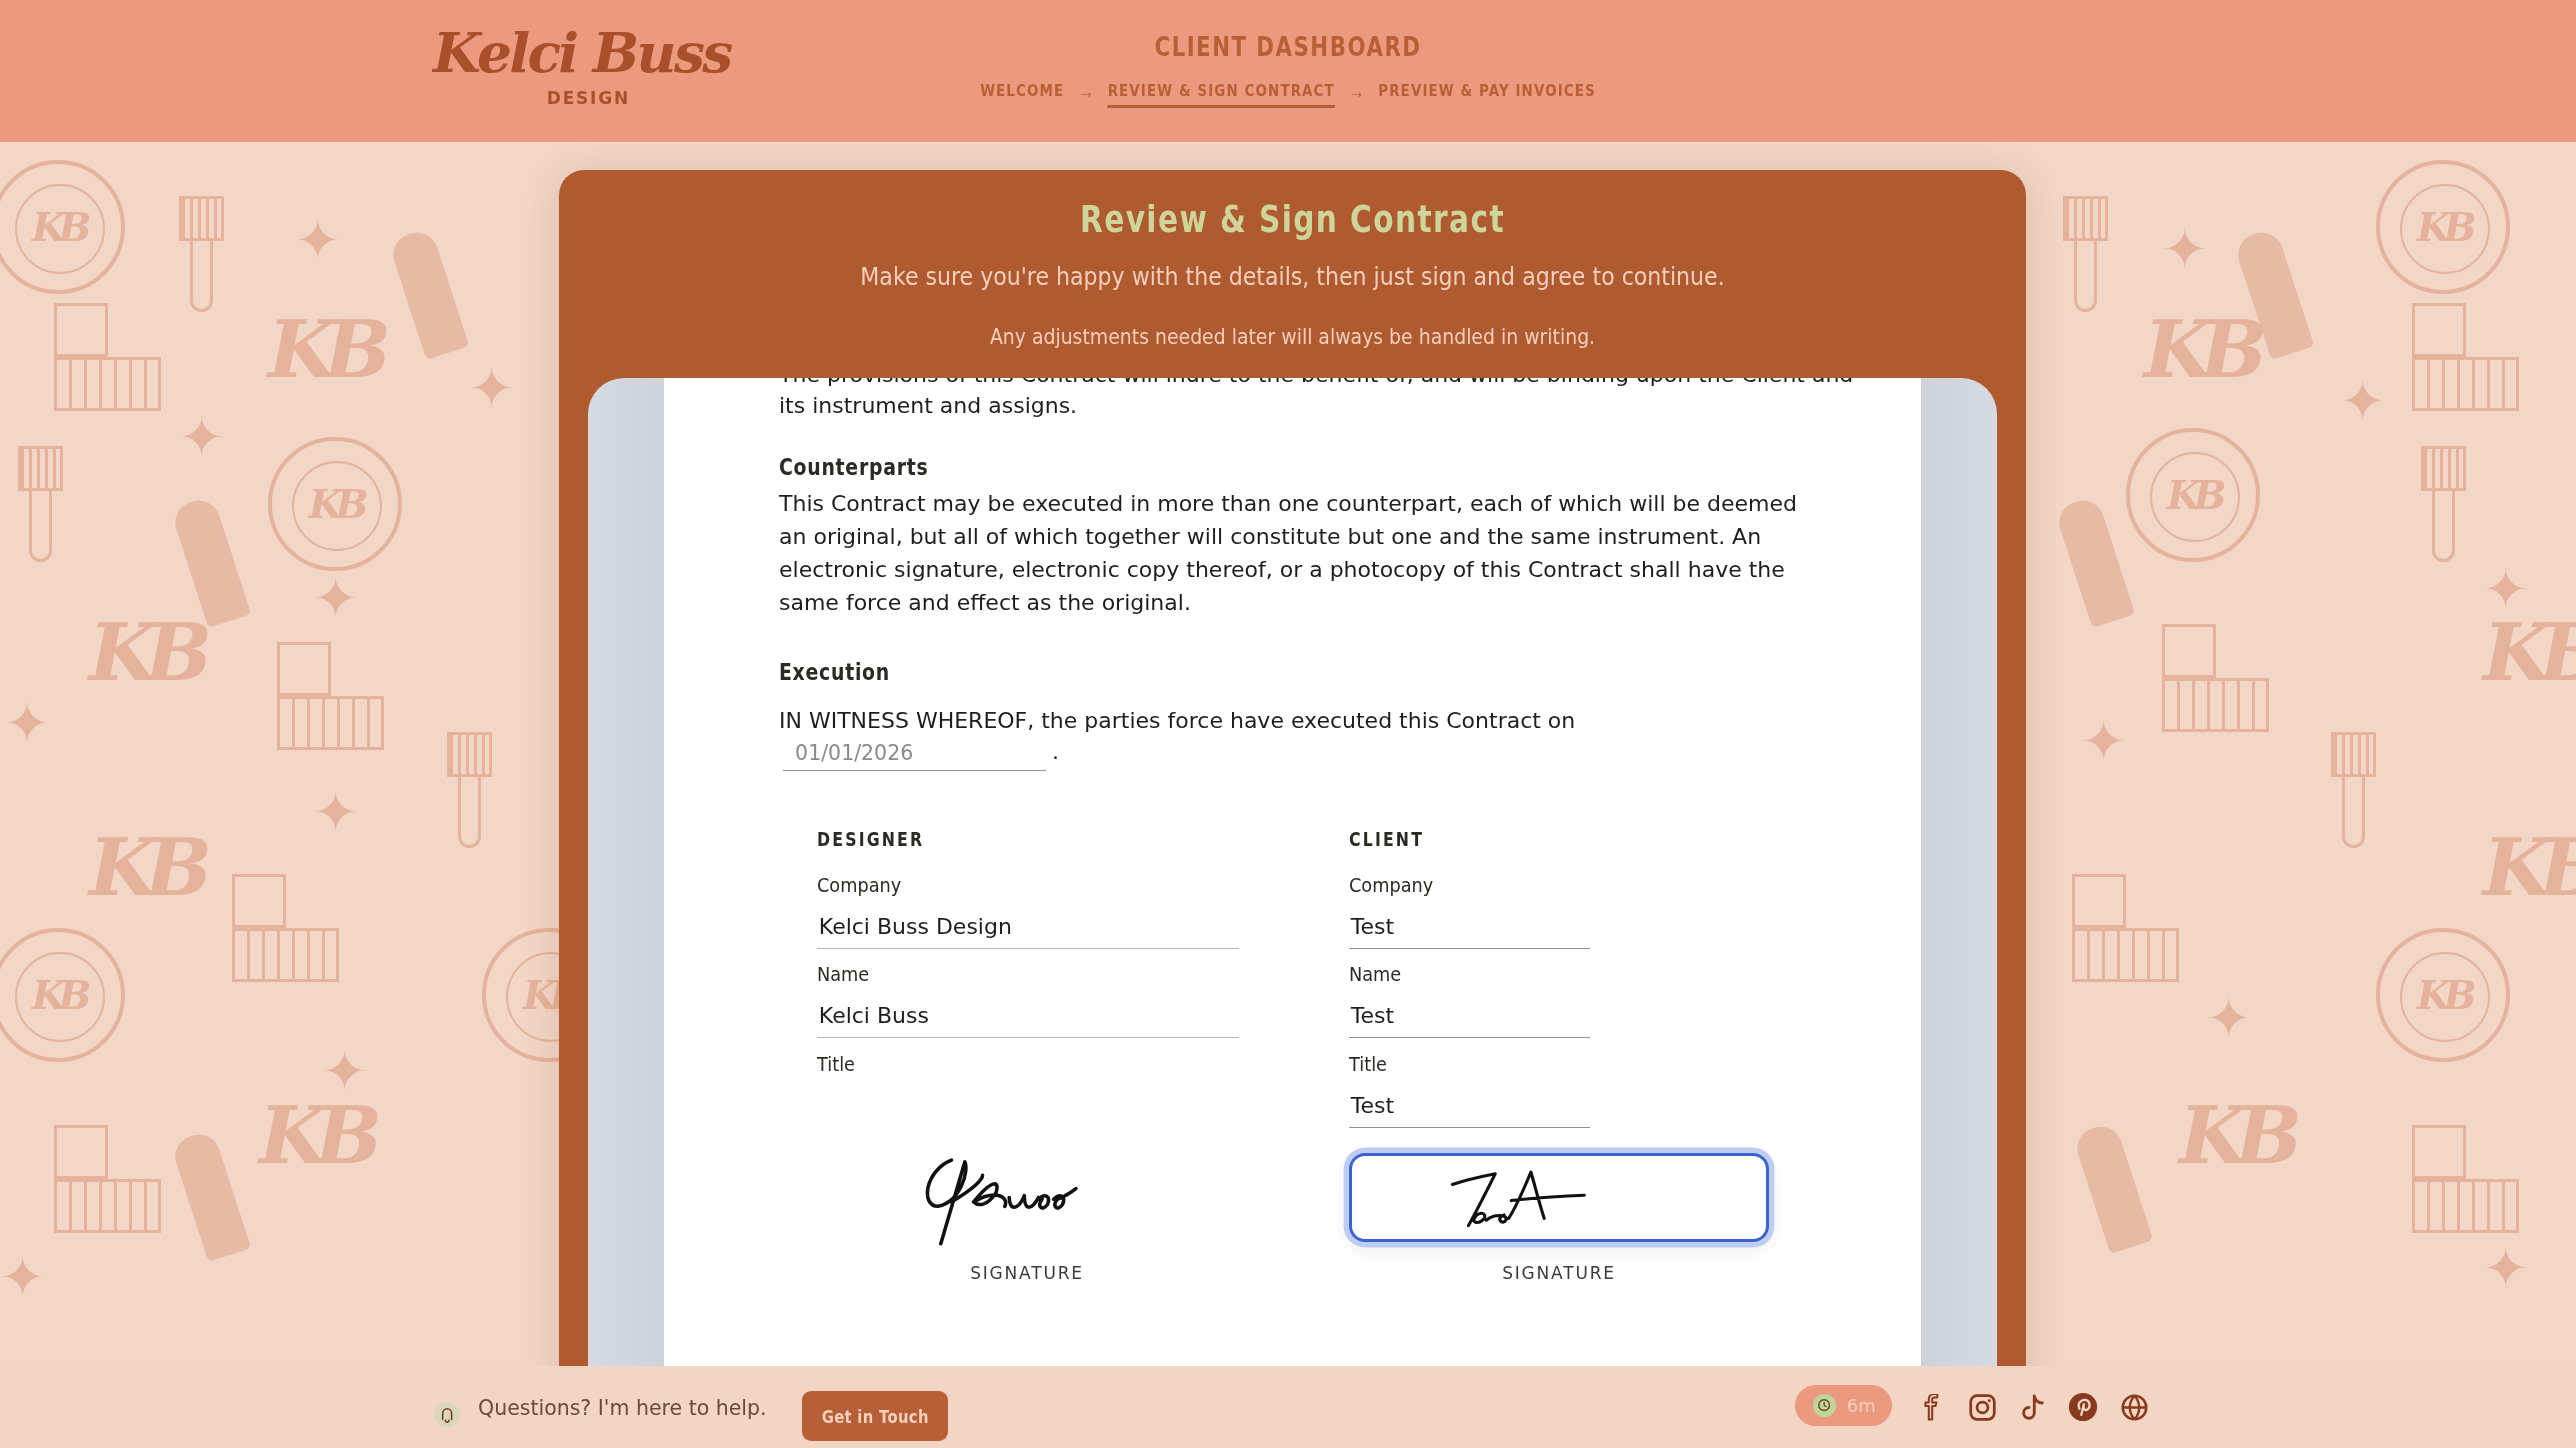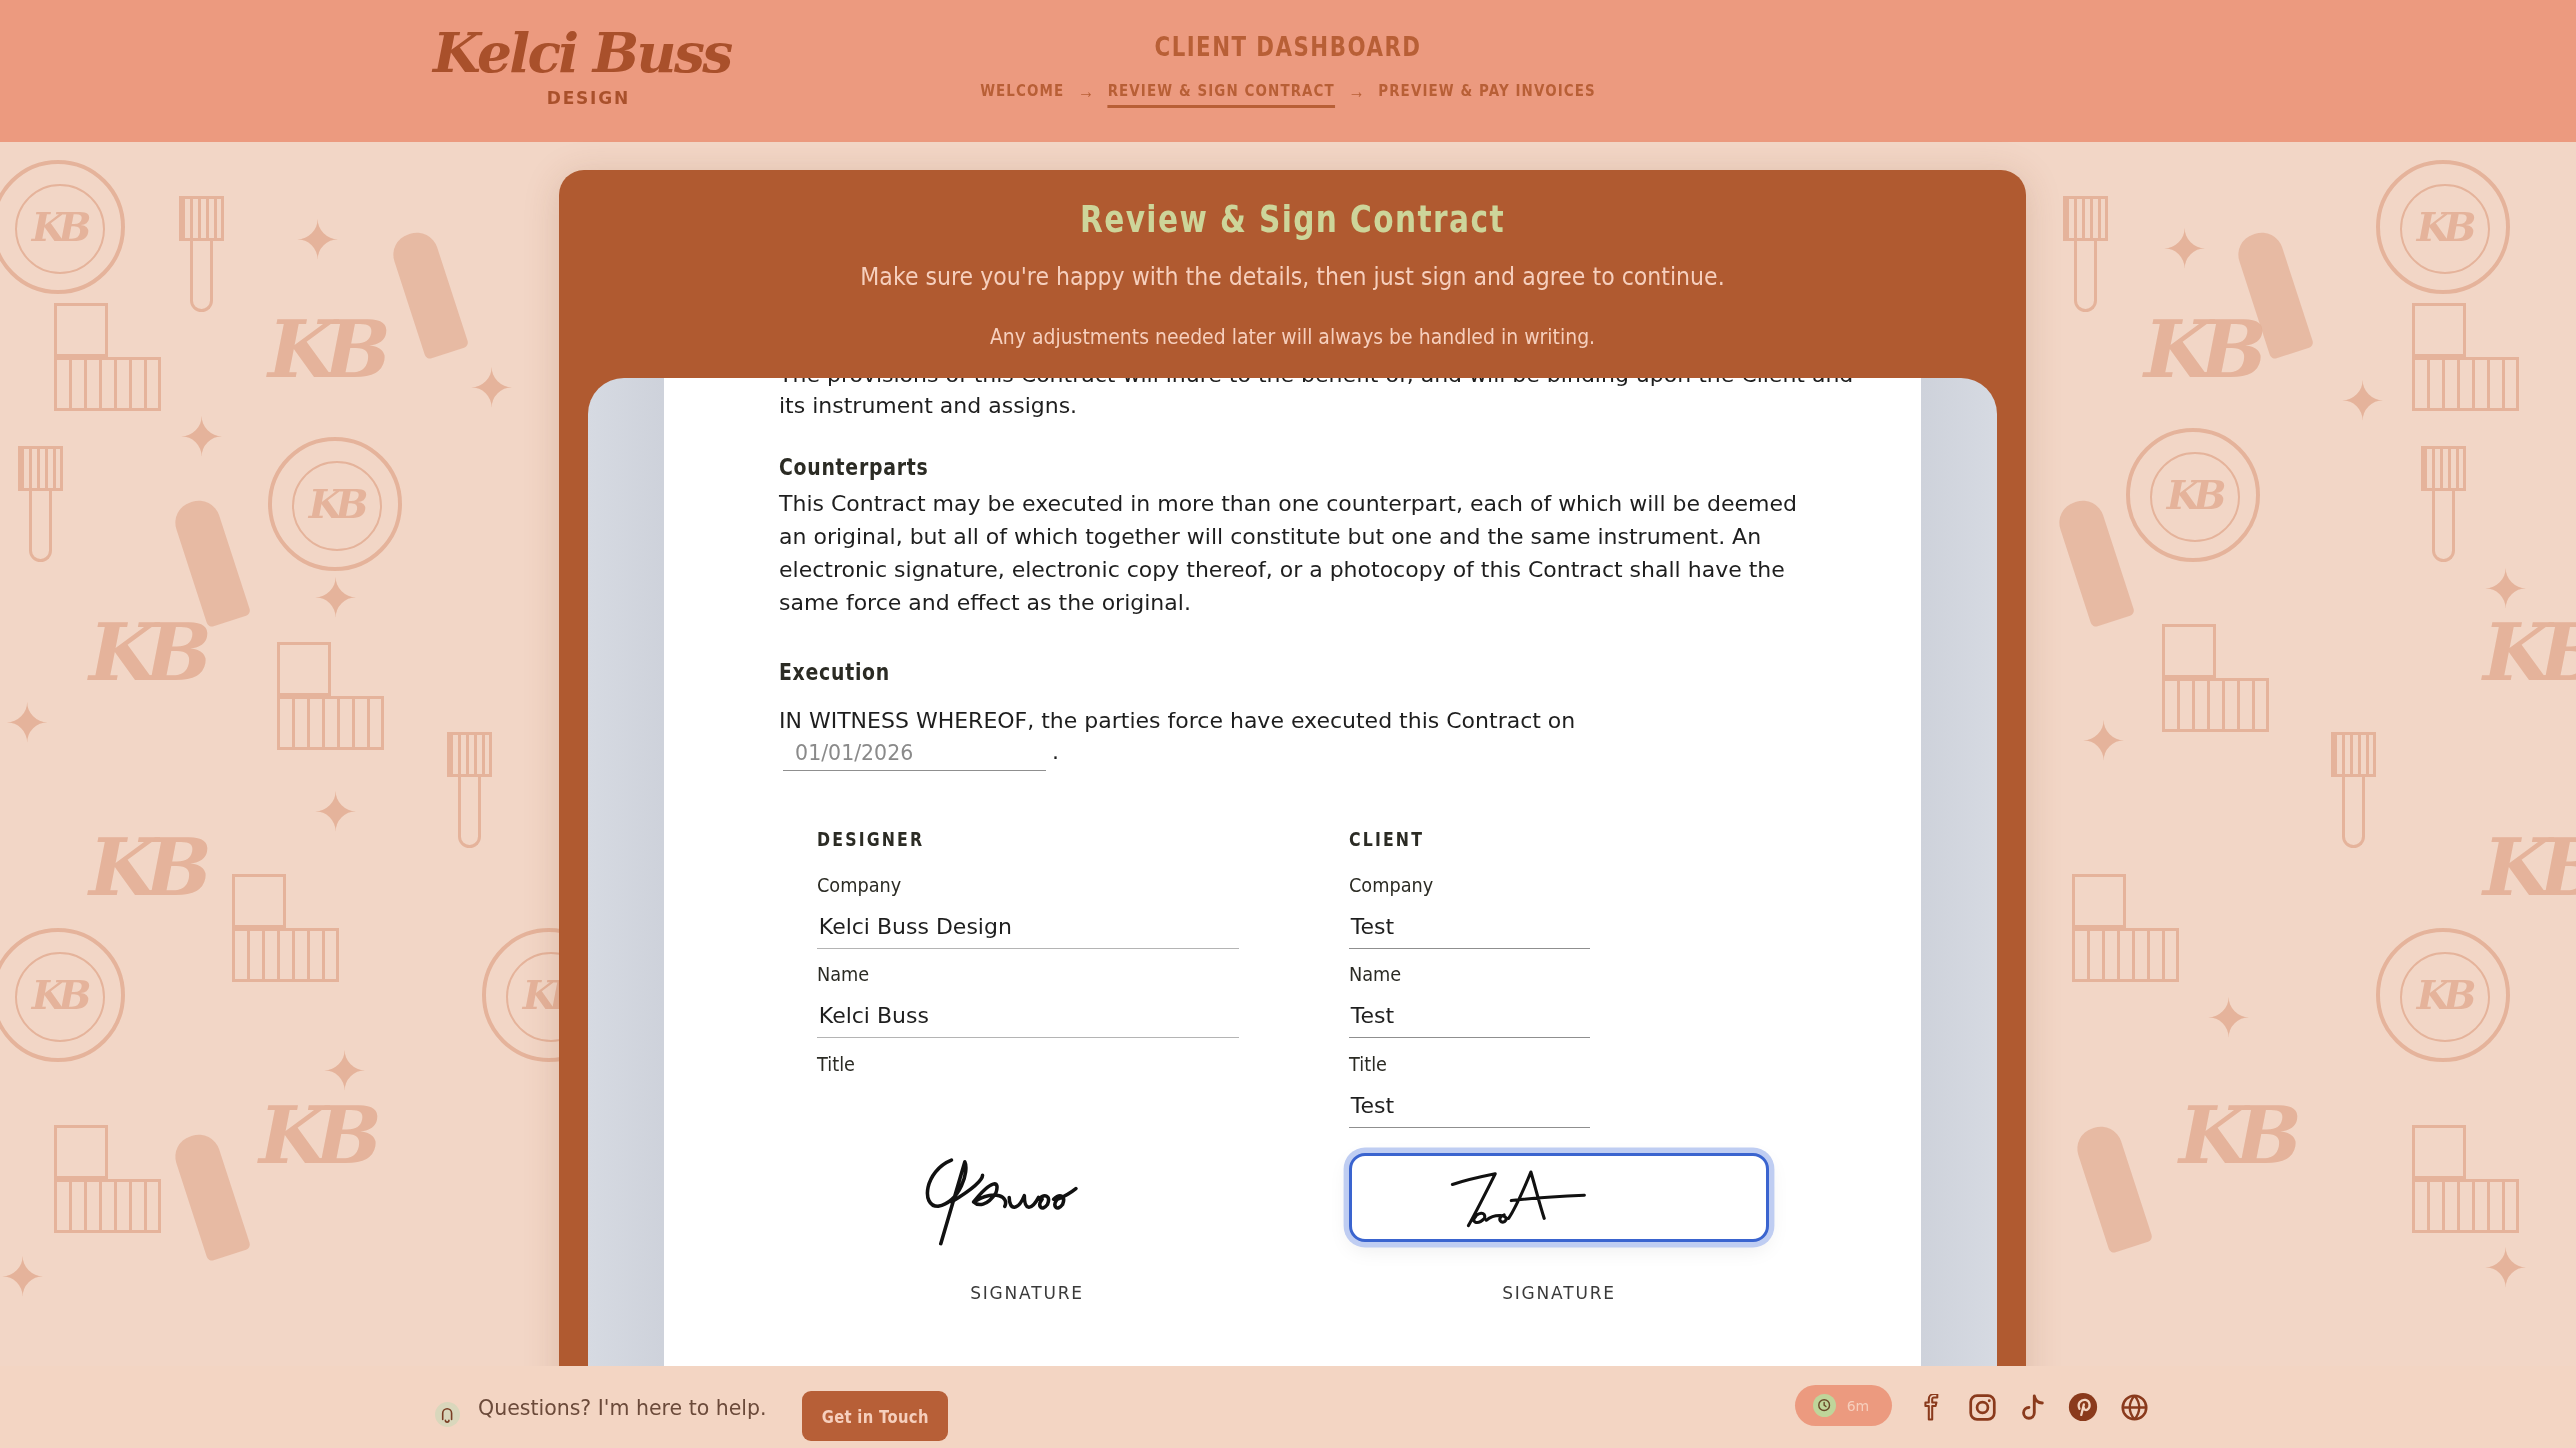--- a/index.html
+++ b/index.html
@@ -67,7 +67,7 @@
 
   .sig-area { position:absolute; left:0; top:330px; width:420px; height:96px; }
   .sig-box { position:absolute; left:0; top:330px; width:420px; height:89px; border:3.6px solid #3A64CF; border-radius:16px; box-shadow:0 0 0 5.4px #BFCDF2, 0 7.1px 21.4px rgba(0,0,0,.08); background:#fff; box-sizing:border-box; }
-  .sig-label { position:absolute; top:454px; width:420px; text-align:center; font-size:17px; letter-spacing:1.8px; color:#3A3A3A; }
+  .sig-label { position:absolute; top:434px; width:420px; text-align:center; font-size:17px; letter-spacing:1.8px; color:#3A3A3A; }
 
   
   .footer { position:absolute; left:0; top:1366px; width:2576px; height:83px; background:#F3D5C3; }

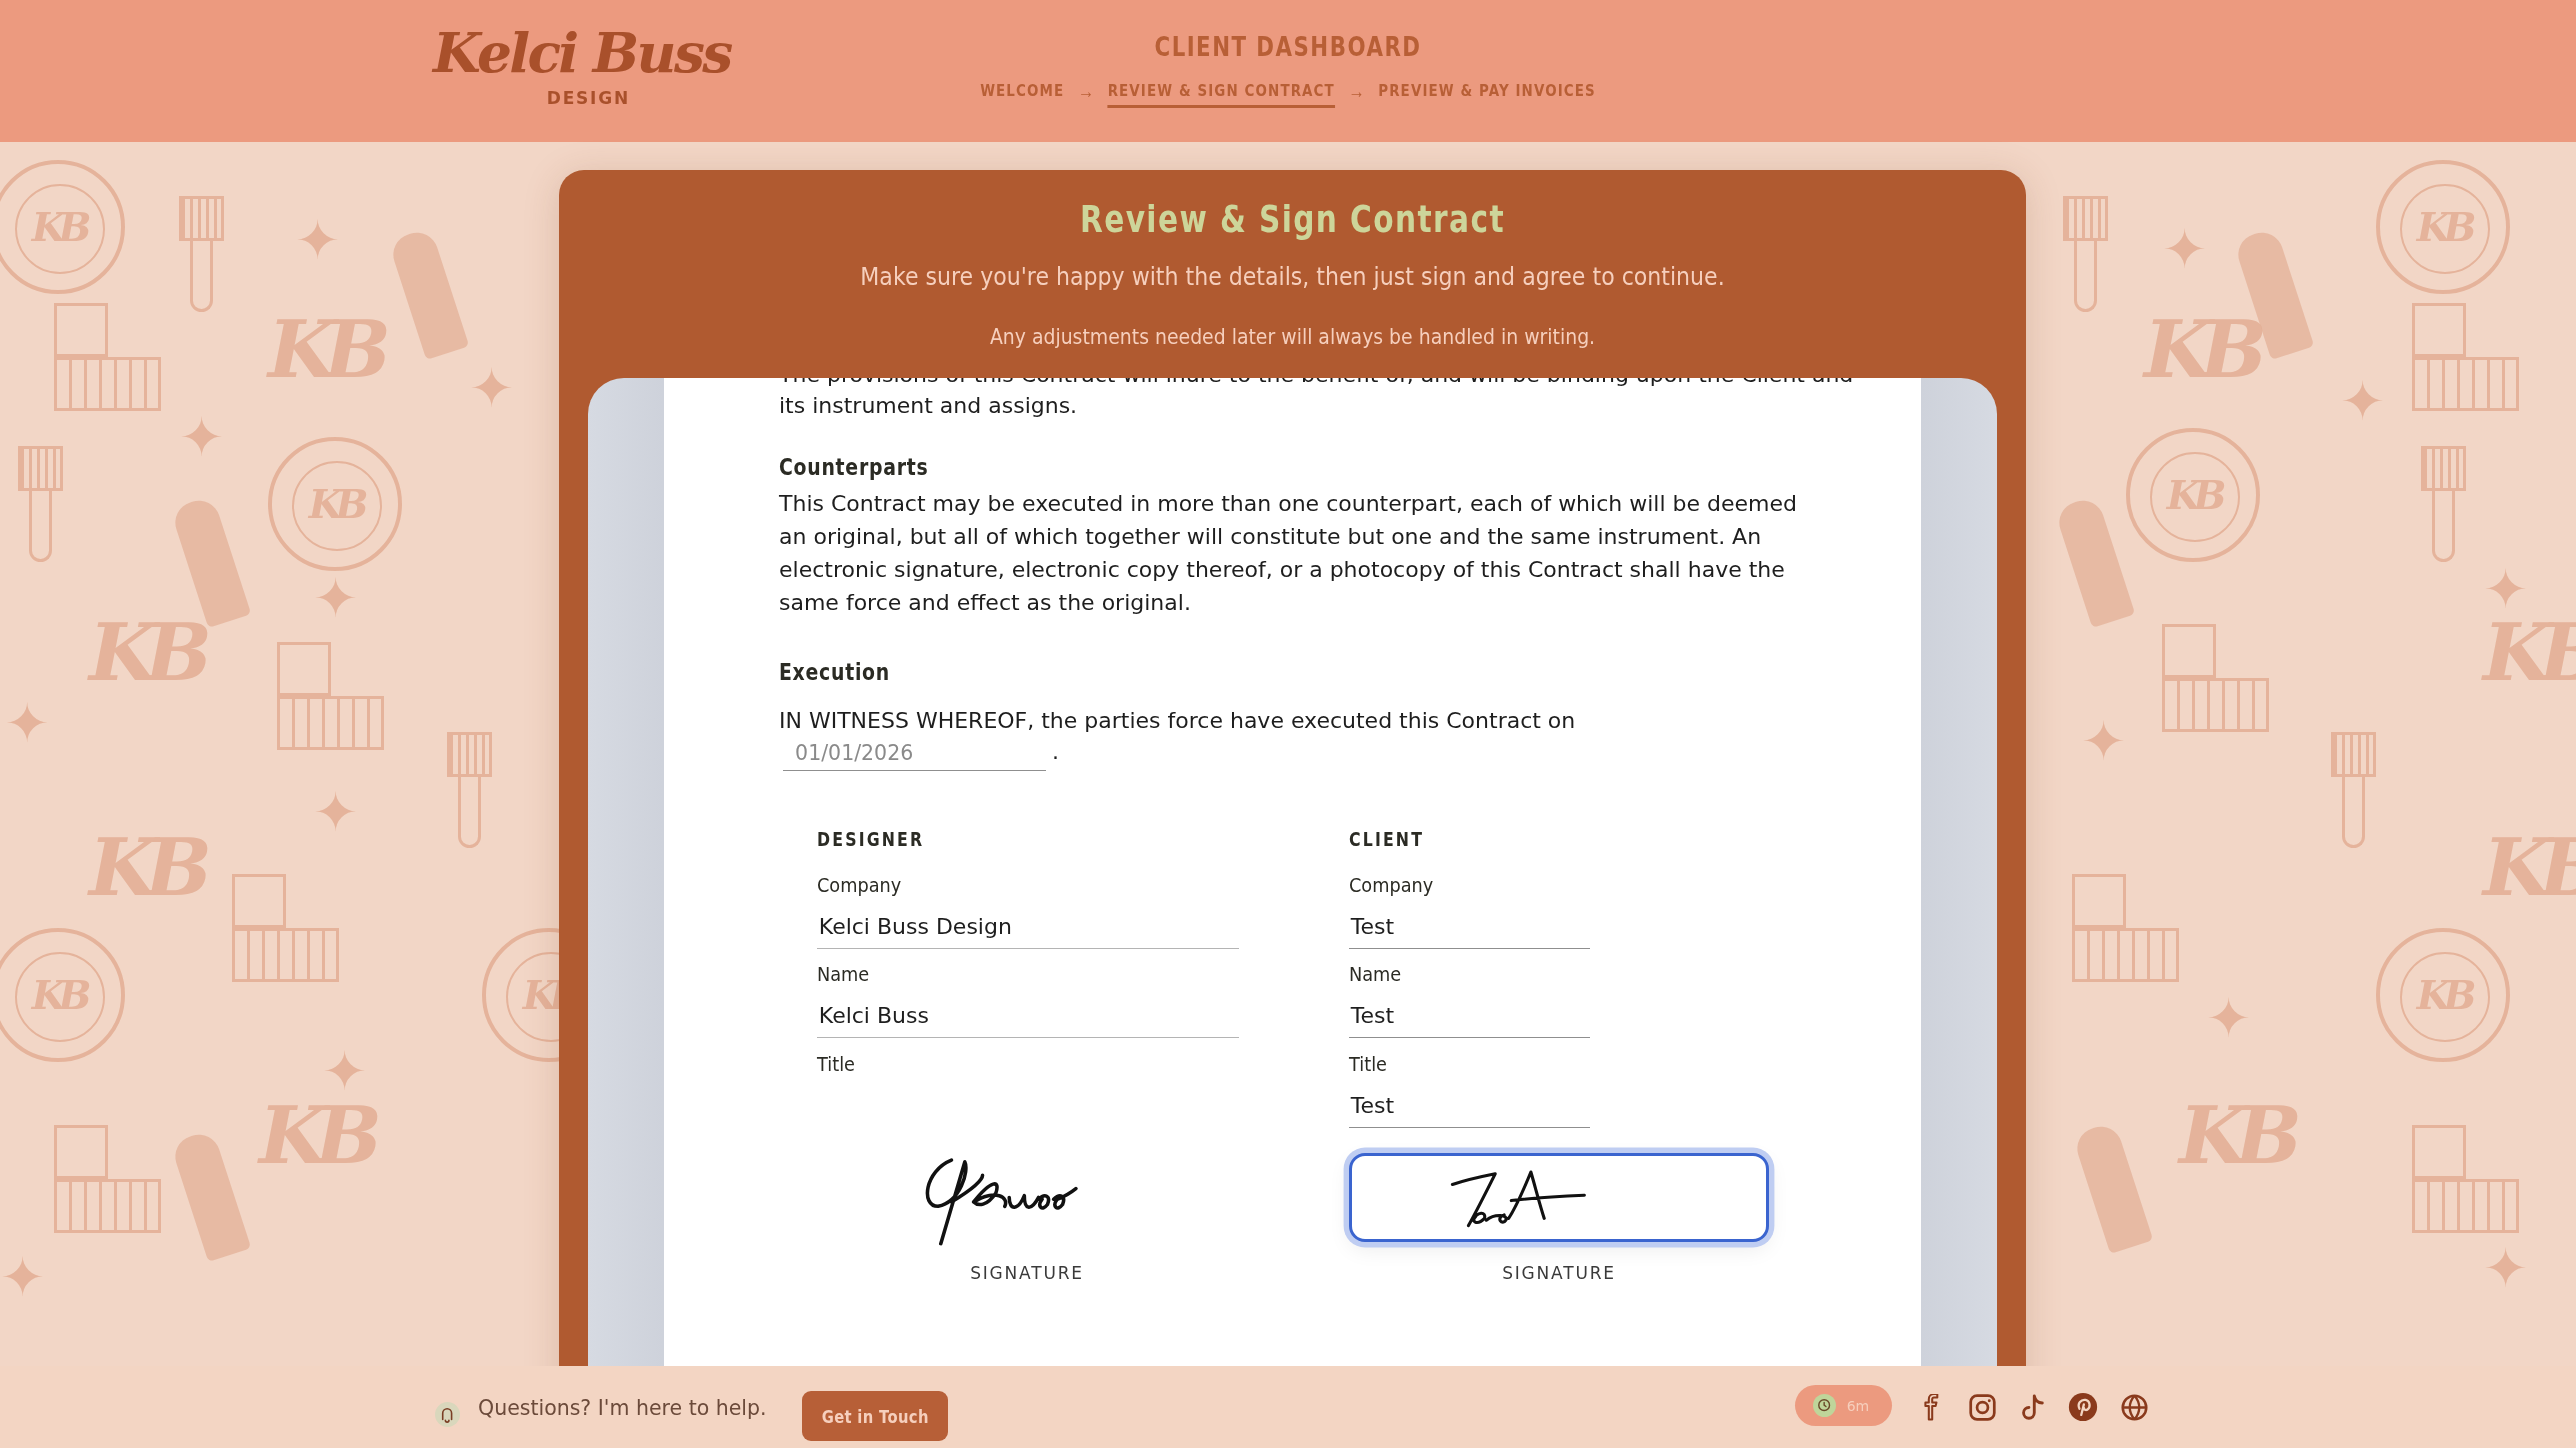--- a/index.html
+++ b/index.html
@@ -77,7 +77,7 @@
   .touch-btn span { display:inline-block; transform:scaleX(.82); }
   .timer { position:absolute; left:1795px; top:19px; width:97px; height:41px; background:#EC9A7F; border-radius:20.5px; display:flex; align-items:center; gap:10.7px; padding-left:18px; box-sizing:border-box; }
   .timer-dot { width:23px; height:23px; border-radius:50%; background:#BFD59A; display:flex; align-items:center; justify-content:center; }
-  .timer-text { font-family:"DejaVu Sans", sans-serif; font-size:14px; color:#F6CFBD; }
+  .timer-text { font-family:"DejaVu Sans", sans-serif; font-size:18px; color:#F6CFBD; }
   .social { position:absolute; top:23px; width:36px; height:36px; display:flex; align-items:center; justify-content:center; cursor:pointer; }
 </style>
 </head>

